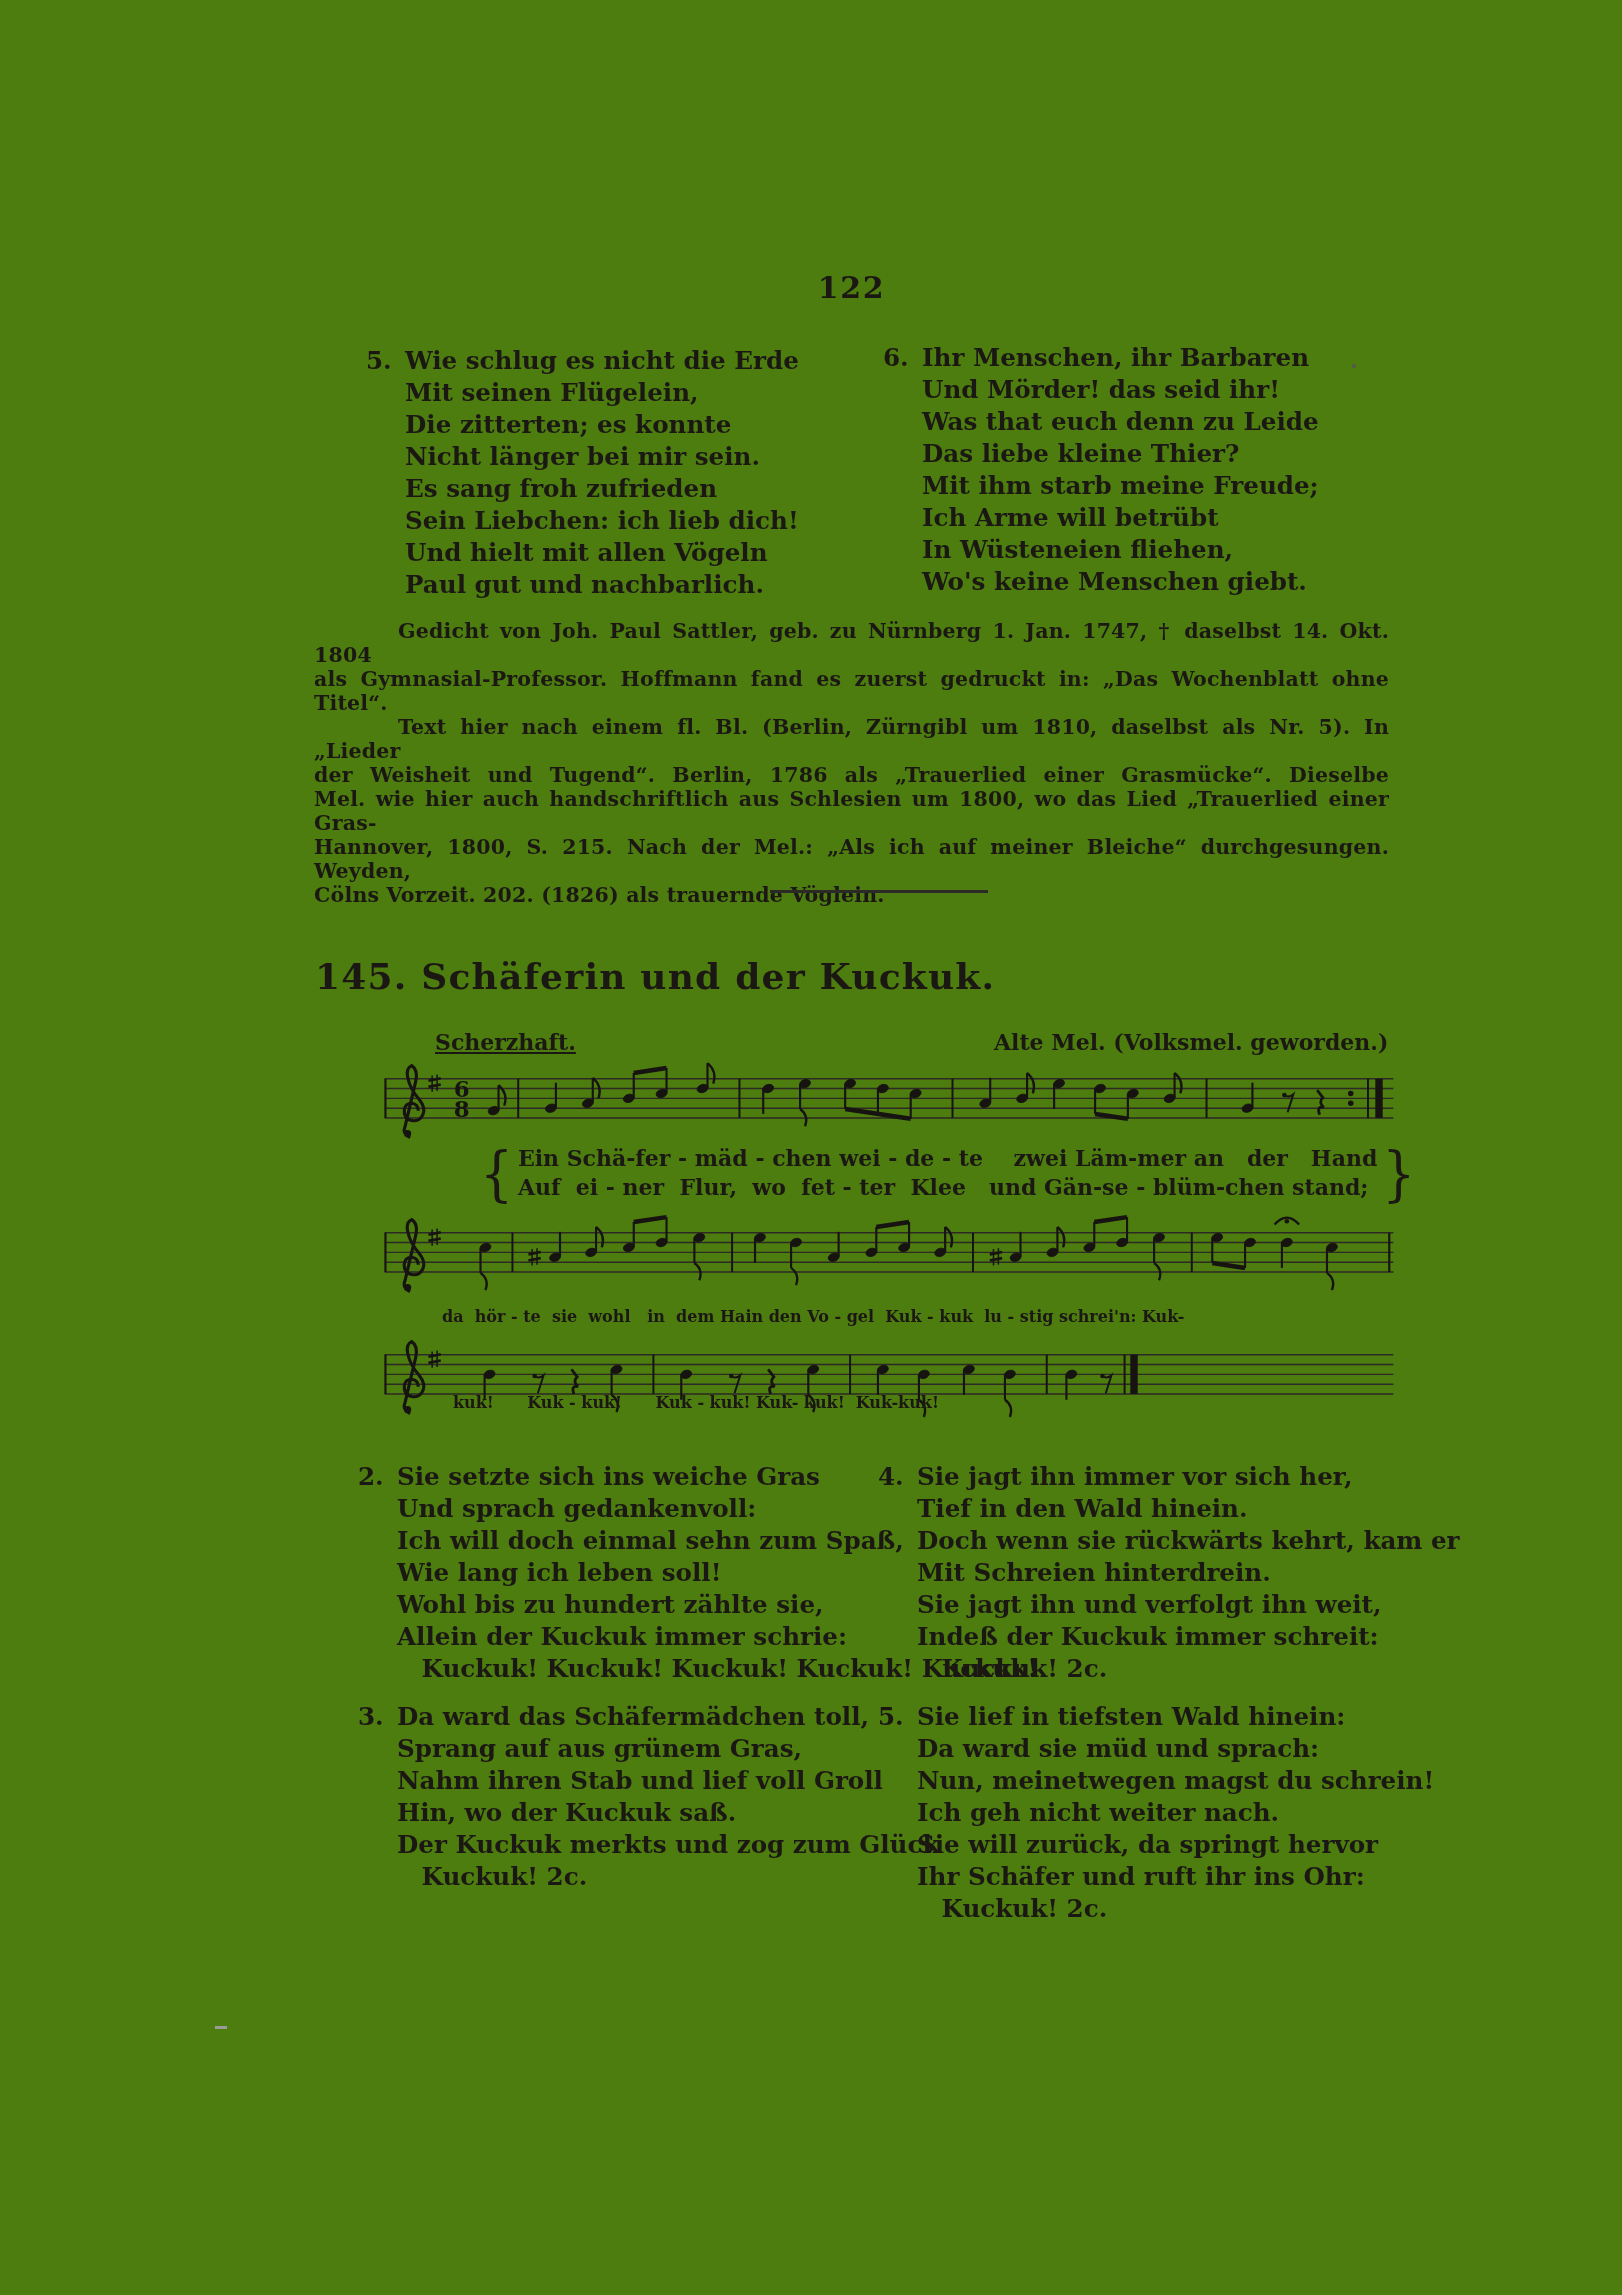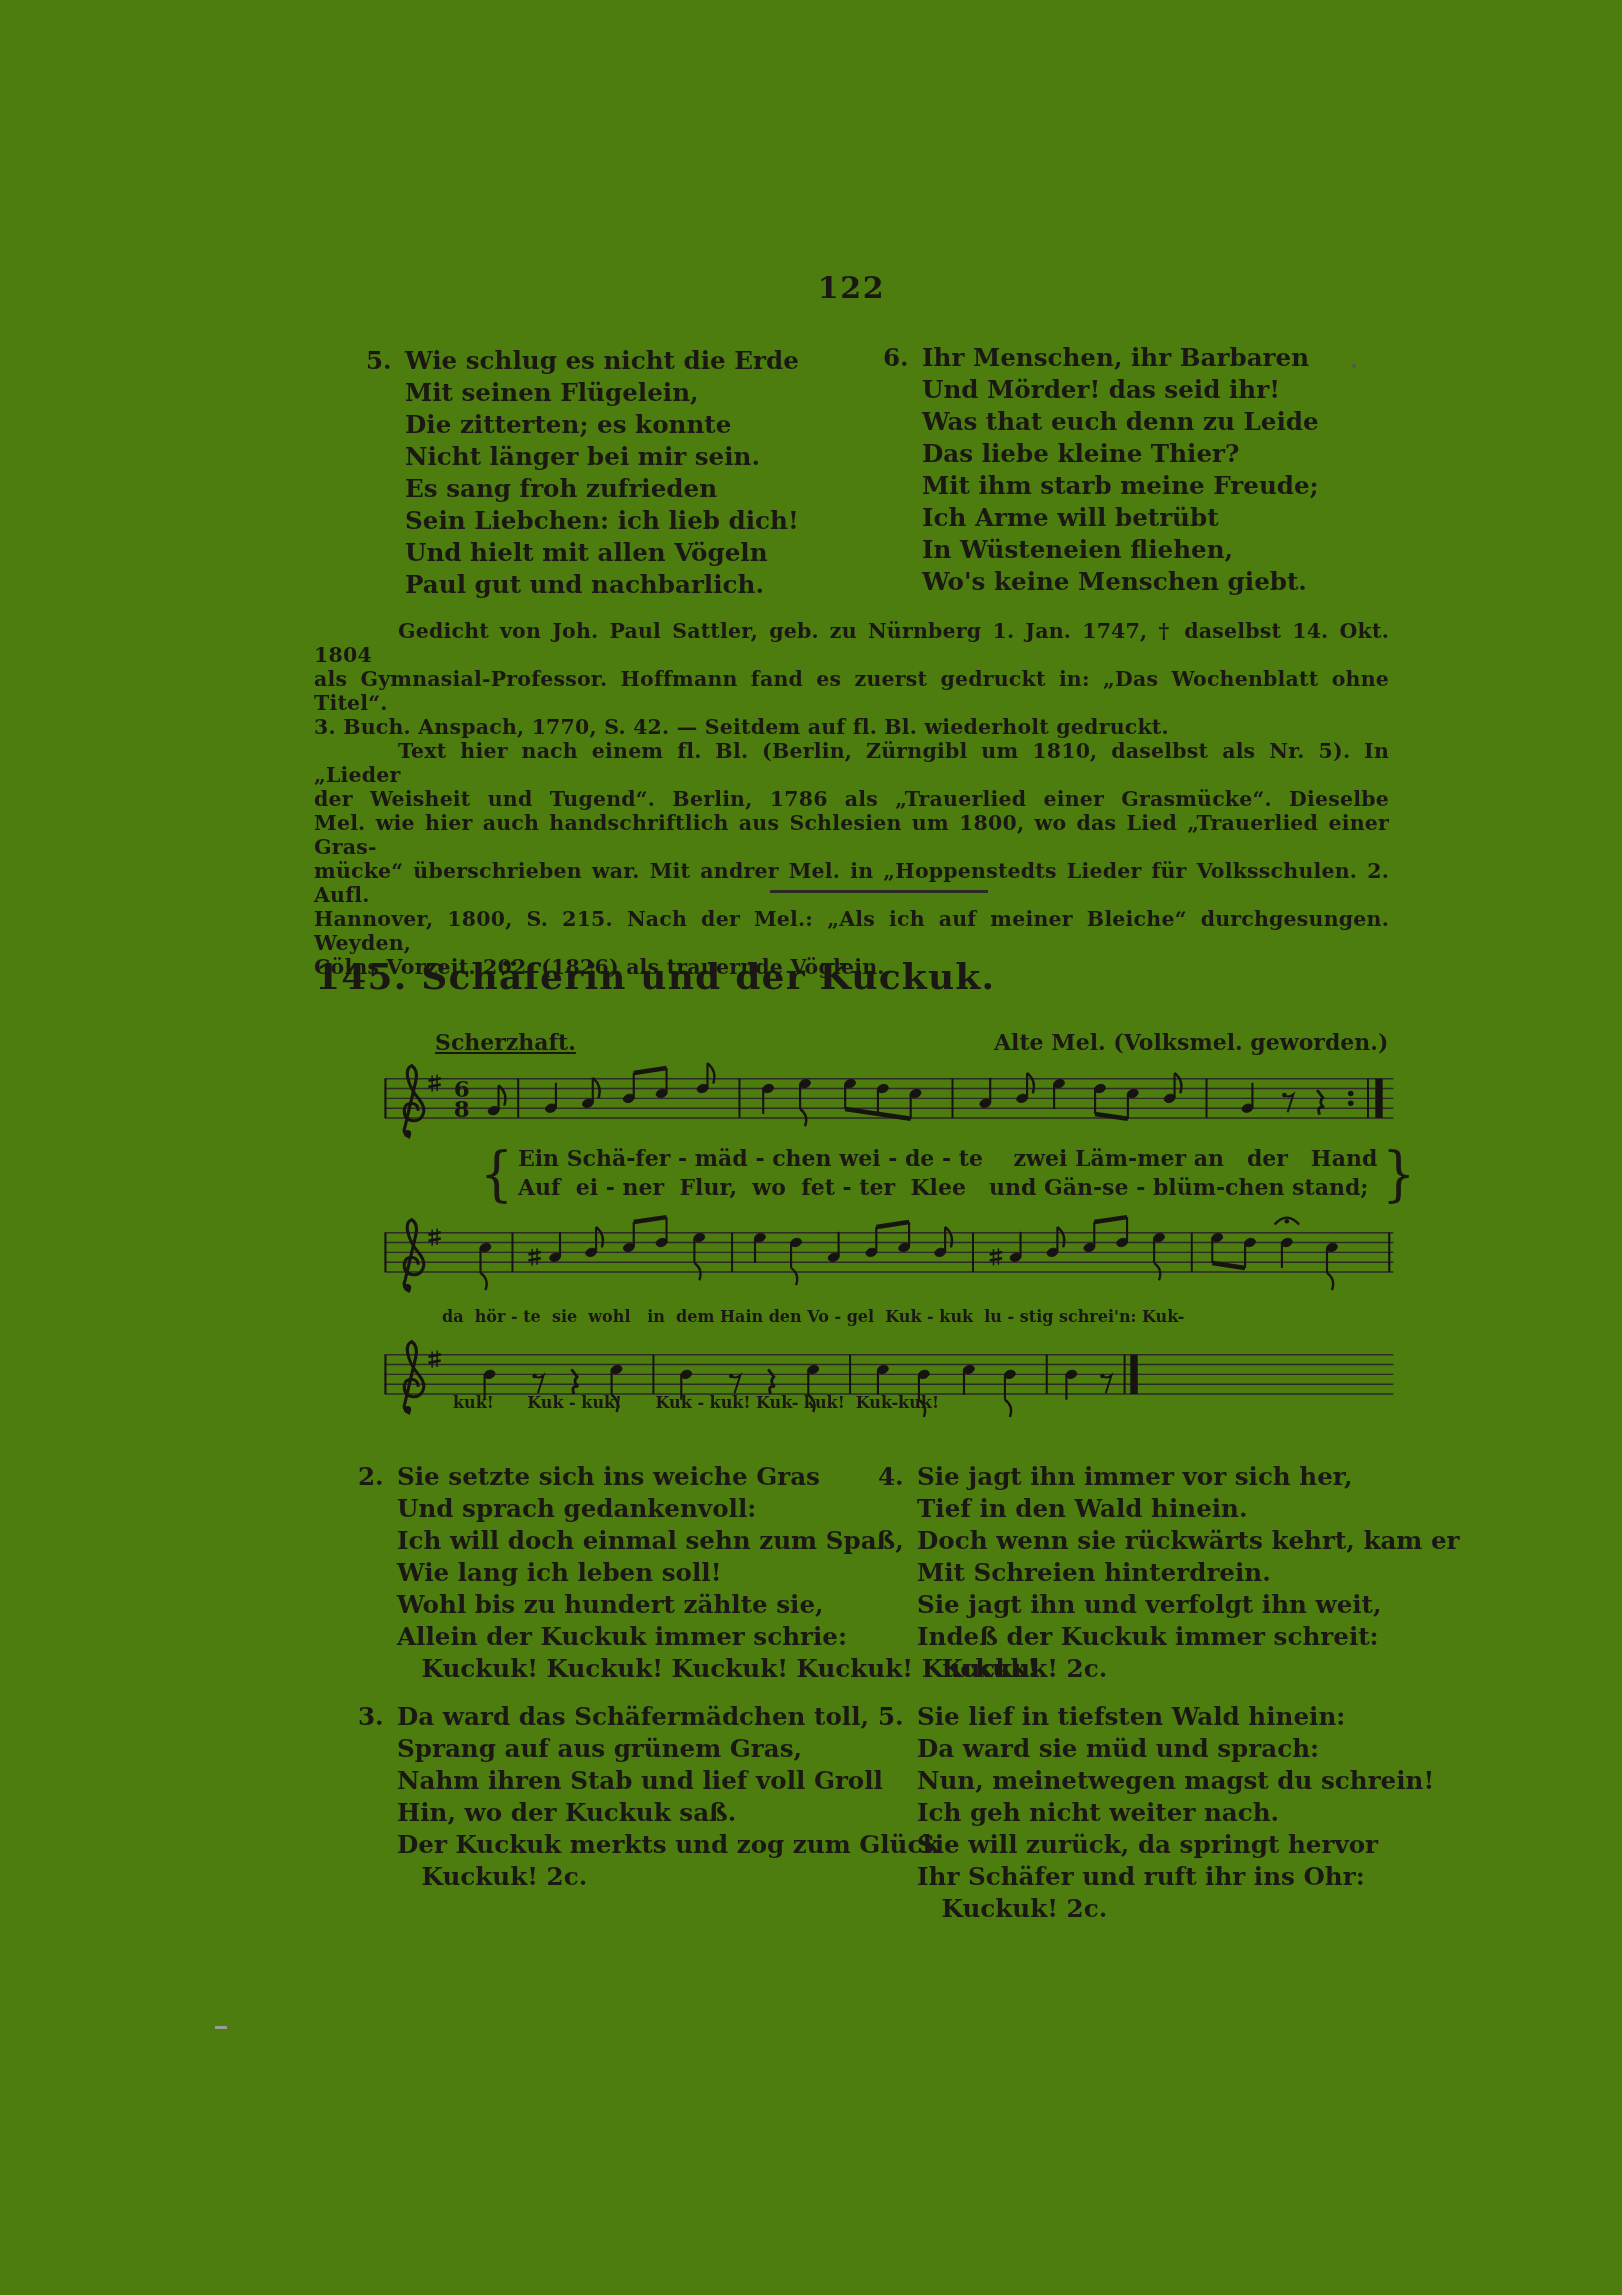--- a/index.html
+++ b/index.html
@@ -97,7 +97,6 @@
   <div class="annotation">
       <div class="ann-line indent just">Gedicht von Joh. Paul Sattler, geb. zu Nürnberg 1. Jan. 1747, † daselbst 14. Okt. 1804</div>
       <div class="ann-line just">als Gymnasial-Professor. Hoffmann fand es zuerst gedruckt in: „Das Wochenblatt ohne Titel“.</div>
-      <div class="ann-line">3. Buch. Anspach, 1770, S. 42. — Seitdem auf fl. Bl. wiederholt gedruckt.</div>
       <div class="ann-line indent just">Text hier nach einem fl. Bl. (Berlin, Zürngibl um 1810, daselbst als Nr. 5). In „Lieder</div>
       <div class="ann-line just">der Weisheit und Tugend“. Berlin, 1786 als „Trauerlied einer Grasmücke“. Dieselbe</div>
       <div class="ann-line just">Mel. wie hier auch handschriftlich aus Schlesien um 1800, wo das Lied „Trauerlied einer Gras-</div>

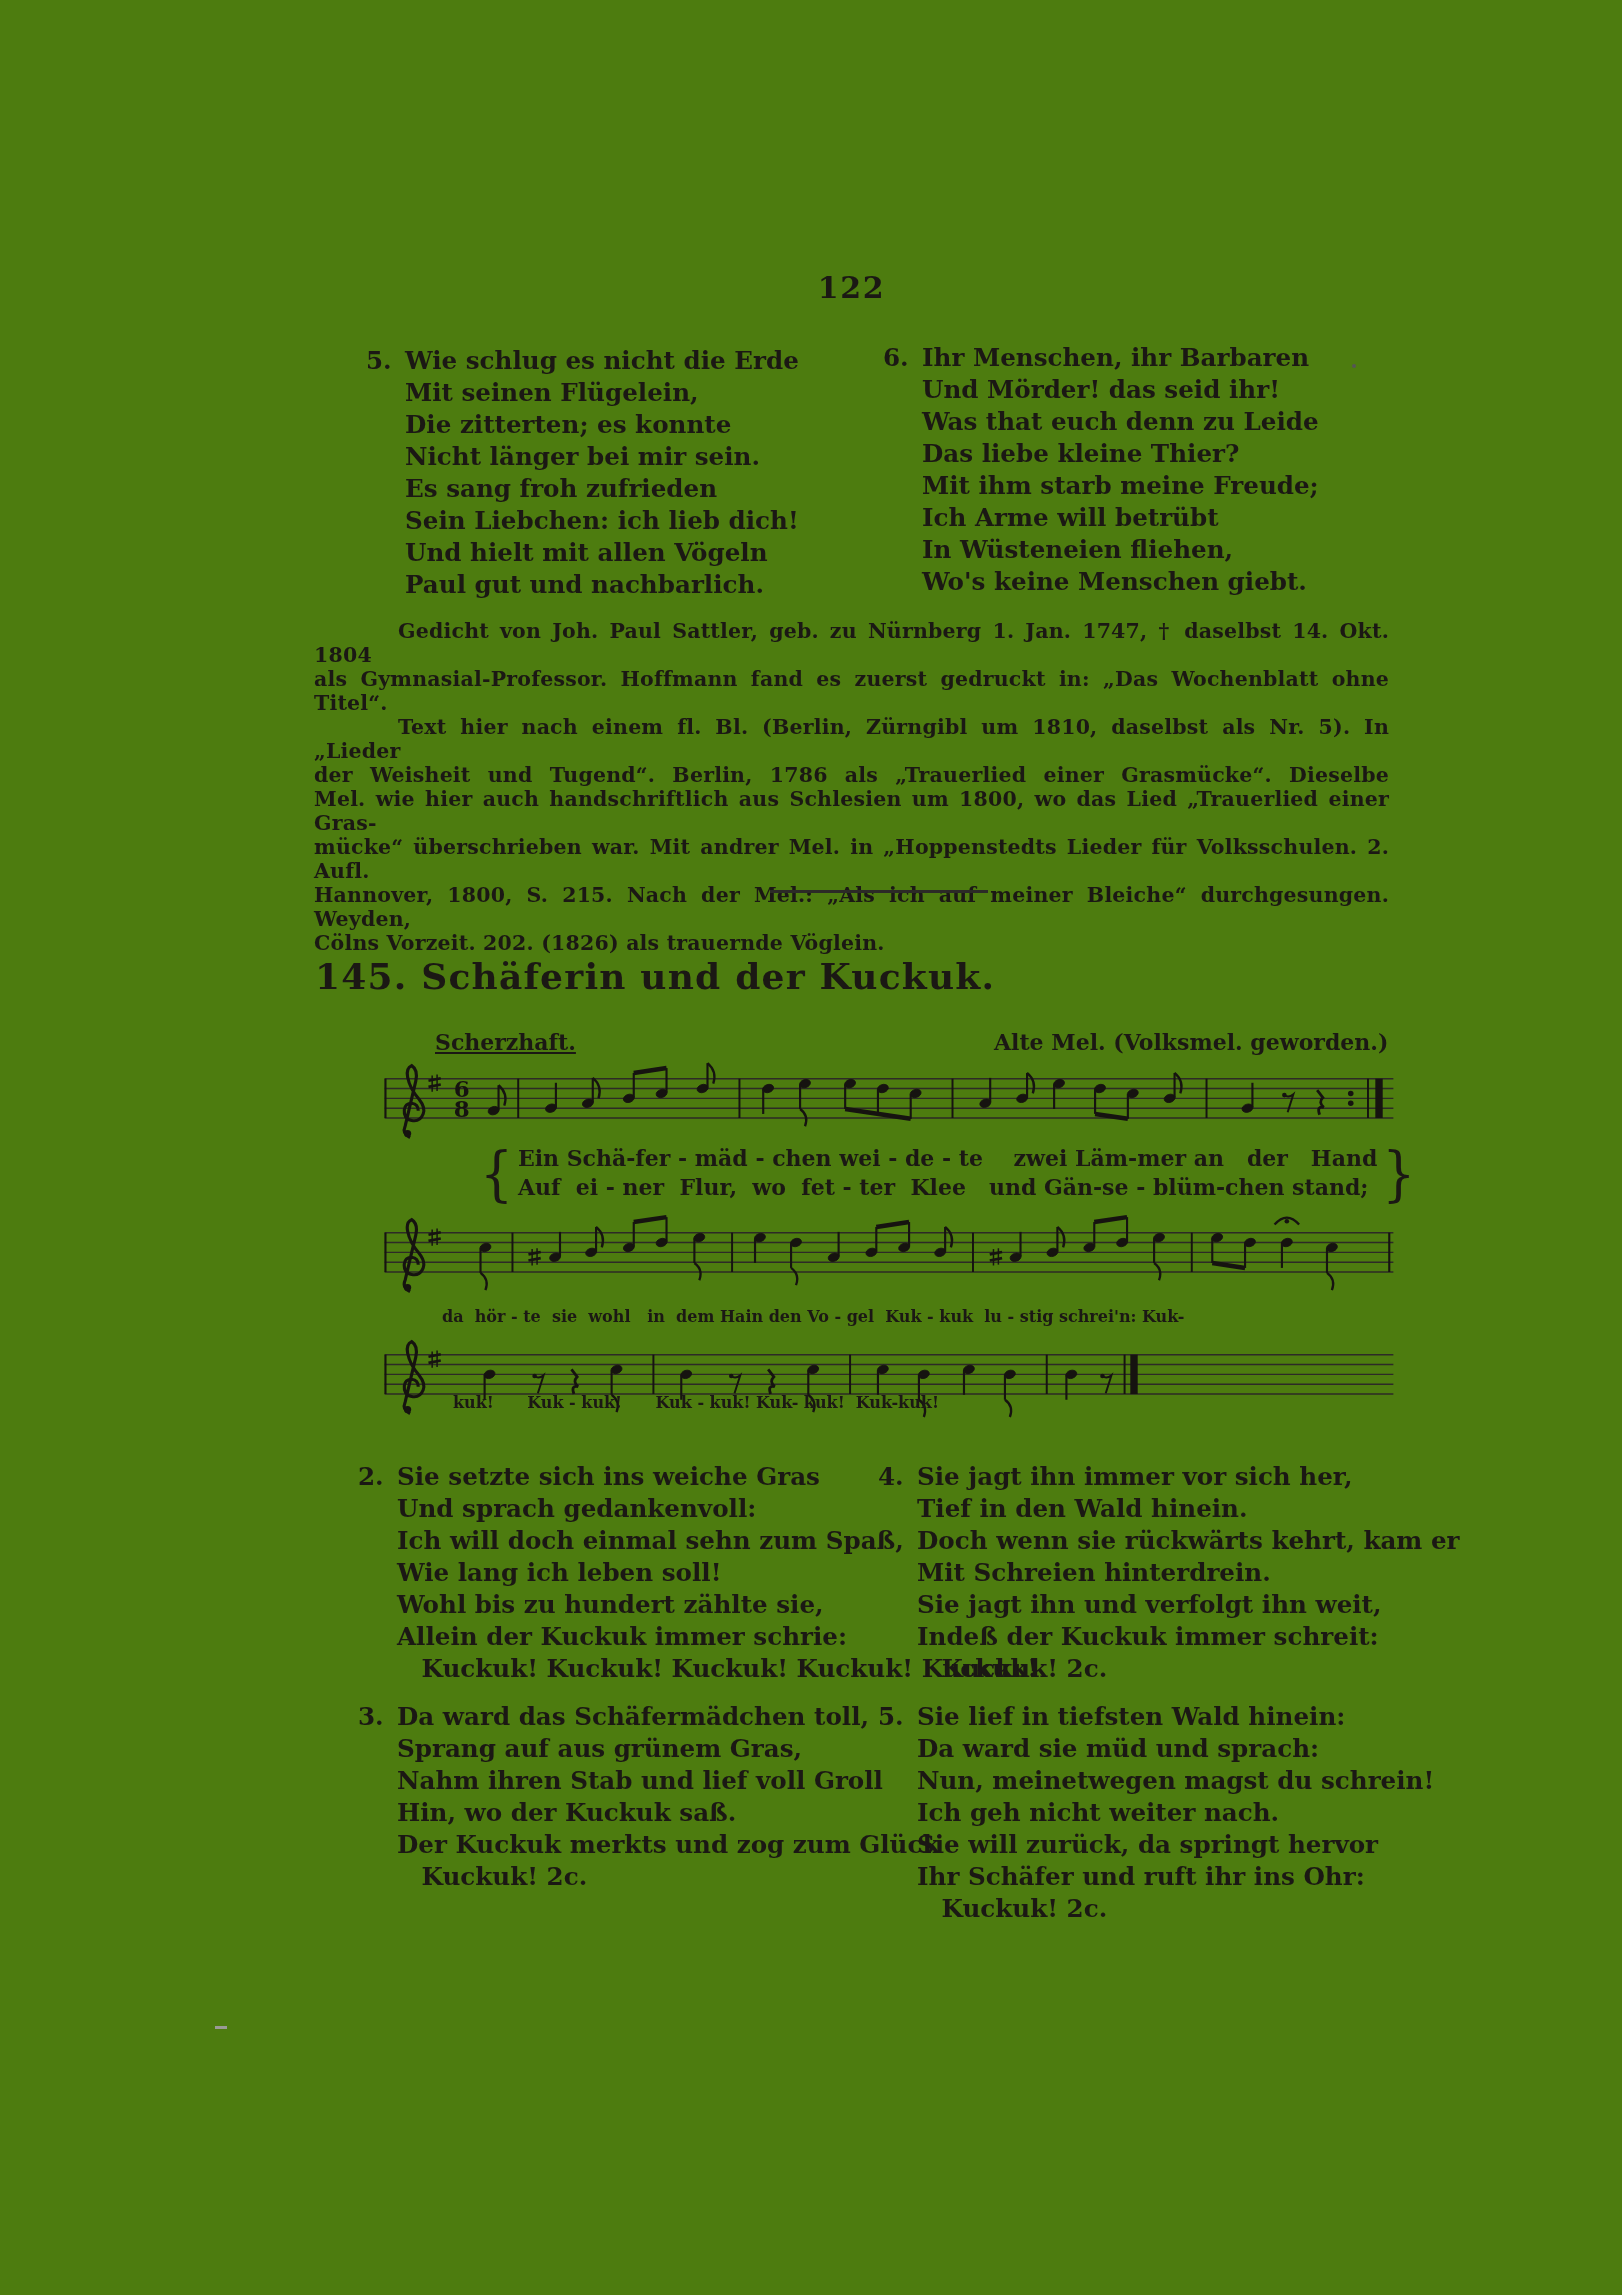--- a/index.html
+++ b/index.html
@@ -100,7 +100,6 @@
       <div class="ann-line indent just">Text hier nach einem fl. Bl. (Berlin, Zürngibl um 1810, daselbst als Nr. 5). In „Lieder</div>
       <div class="ann-line just">der Weisheit und Tugend“. Berlin, 1786 als „Trauerlied einer Grasmücke“. Dieselbe</div>
       <div class="ann-line just">Mel. wie hier auch handschriftlich aus Schlesien um 1800, wo das Lied „Trauerlied einer Gras-</div>
-      <div class="ann-line just">mücke“ überschrieben war. Mit andrer Mel. in „Hoppenstedts Lieder für Volksschulen. 2. Aufl.</div>
       <div class="ann-line just">Hannover, 1800, S. 215. Nach der Mel.: „Als ich auf meiner Bleiche“ durchgesungen. Weyden,</div>
       <div class="ann-line">Cölns Vorzeit. 202. (1826) als trauernde Vöglein.</div>
     </div>

